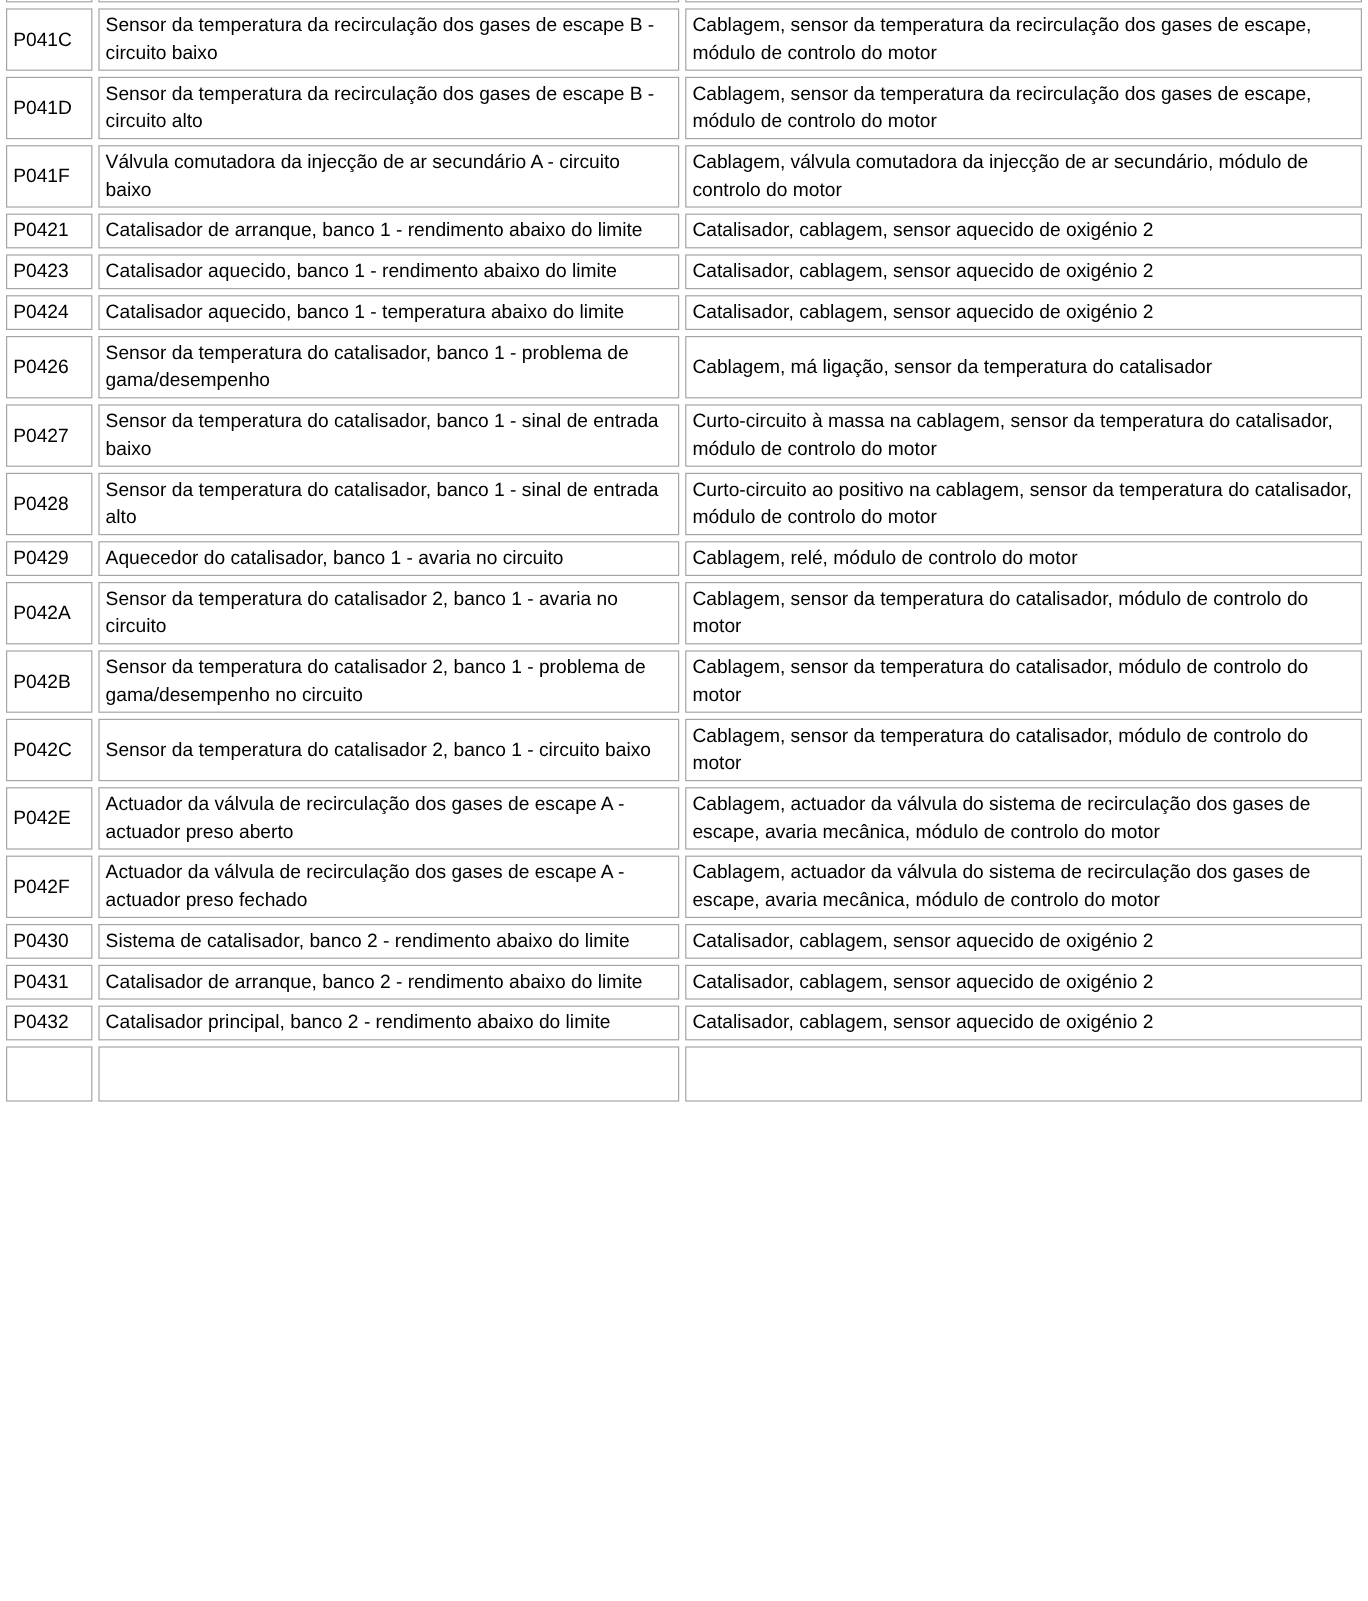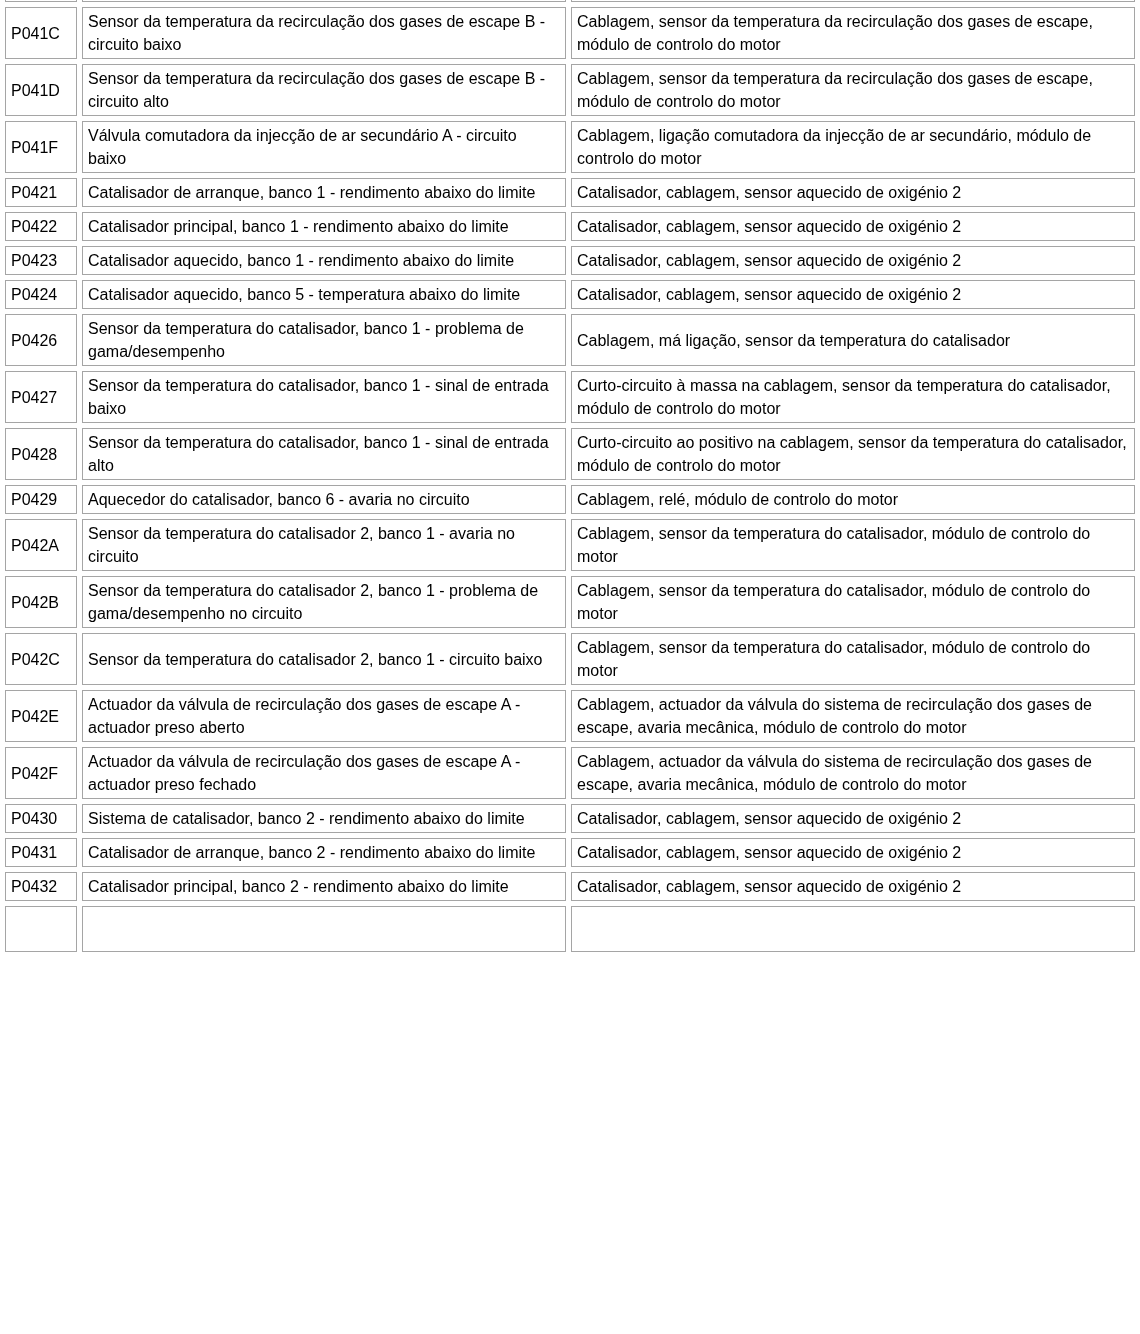--- a/index.html
+++ b/index.html
@@ -69,7 +69,7 @@
         <tr>
           <td class="col-code">P041F</td>
           <td class="col-desc">Válvula comutadora da injecção de ar secundário A - circuito baixo</td>
-          <td class="col-causes">Cablagem, ligação comutadora da injecção de ar secundário, módulo de controlo do motor</td>
+          <td class="col-causes">Cablagem, válvula comutadora da injecção de ar secundário, módulo de controlo do motor</td>
         </tr>
         <tr>
           <td class="col-code">P0421</td>

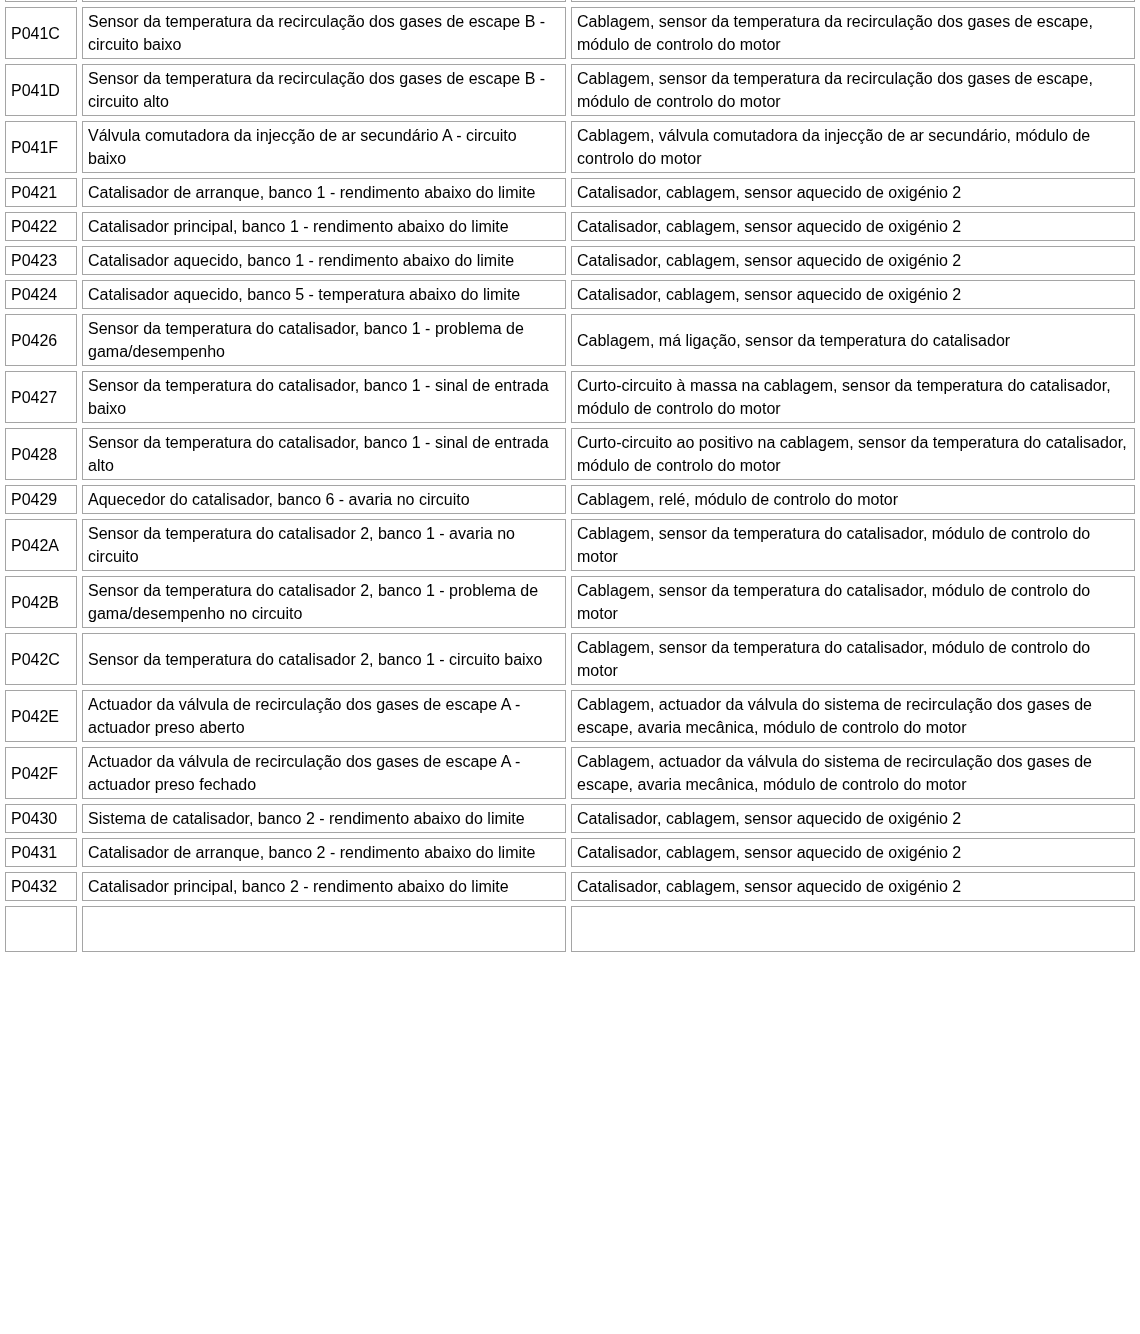--- a/index.html
+++ b/index.html
@@ -74,11 +74,6 @@
         <tr>
           <td class="col-code">P0421</td>
           <td class="col-desc">Catalisador de arranque, banco 1 - rendimento abaixo do limite</td>
-          <td class="col-causes">Catalisador, cablagem, sensor aquecido de oxigénio 2</td>
-        </tr>
-        <tr>
-          <td class="col-code">P0422</td>
-          <td class="col-desc">Catalisador principal, banco 1 - rendimento abaixo do limite</td>
           <td class="col-causes">Catalisador, cablagem, sensor aquecido de oxigénio 2</td>
         </tr>
         <tr>

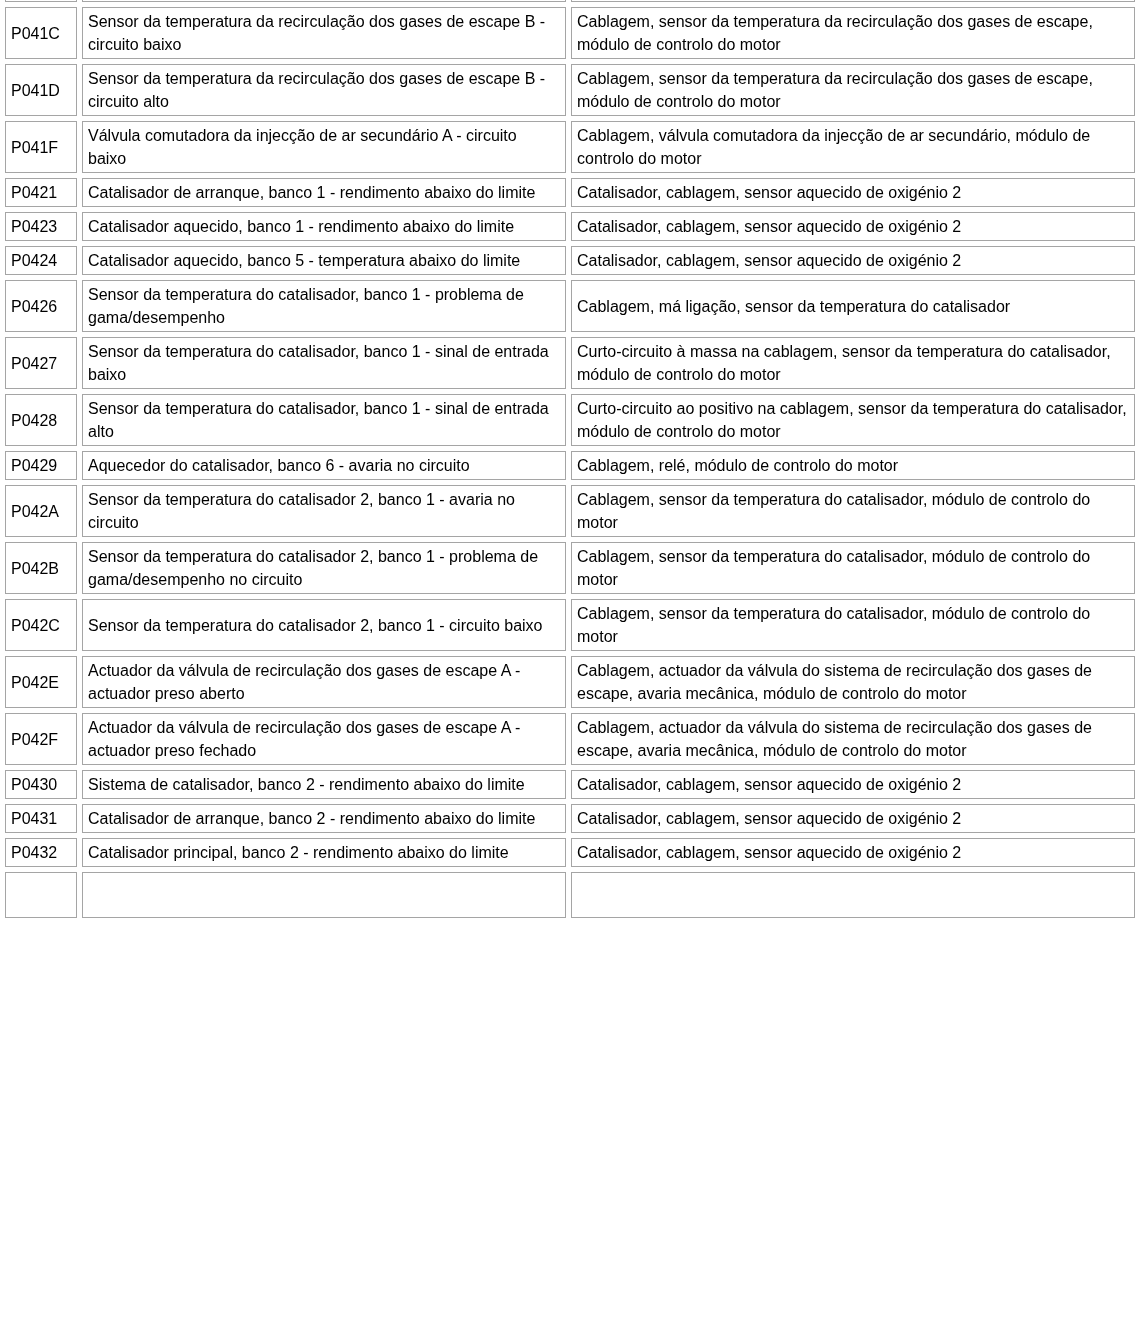--- a/index.html
+++ b/index.html
@@ -83,7 +83,7 @@
         </tr>
         <tr>
           <td class="col-code">P0424</td>
-          <td class="col-desc">Catalisador aquecido, banco 5 - temperatura abaixo do limite</td>
+          <td class="col-desc">Catalisador aquecido, banco 1 - temperatura abaixo do limite</td>
           <td class="col-causes">Catalisador, cablagem, sensor aquecido de oxigénio 2</td>
         </tr>
         <tr>

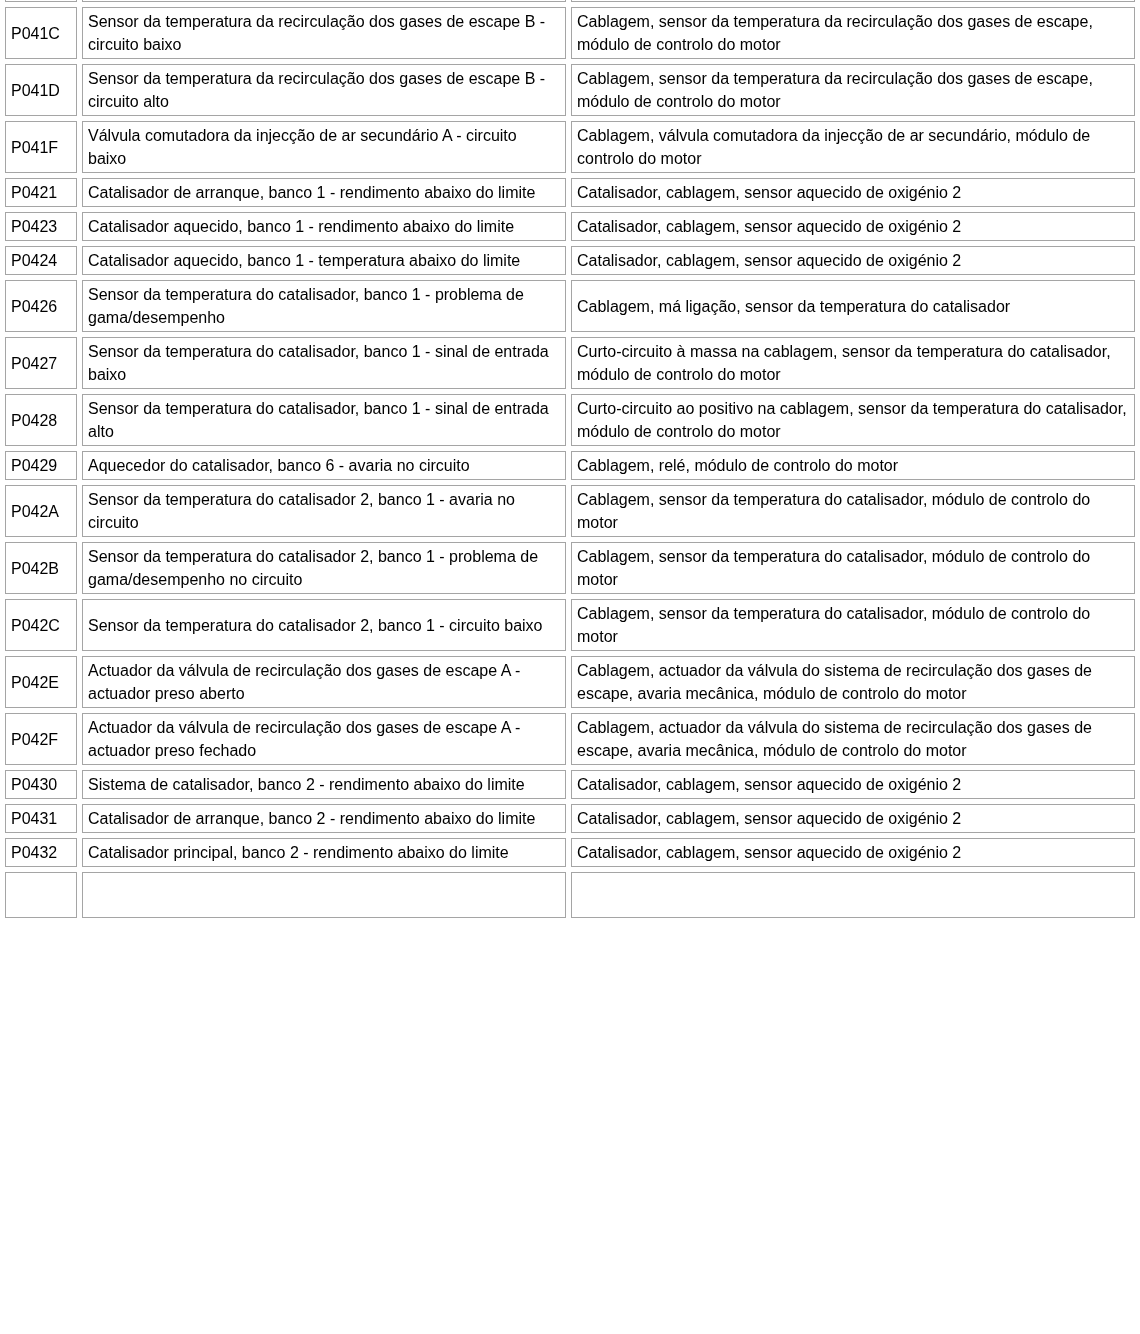--- a/index.html
+++ b/index.html
@@ -103,7 +103,7 @@
         </tr>
         <tr>
           <td class="col-code">P0429</td>
-          <td class="col-desc">Aquecedor do catalisador, banco 6 - avaria no circuito</td>
+          <td class="col-desc">Aquecedor do catalisador, banco 1 - avaria no circuito</td>
           <td class="col-causes">Cablagem, relé, módulo de controlo do motor</td>
         </tr>
         <tr>

